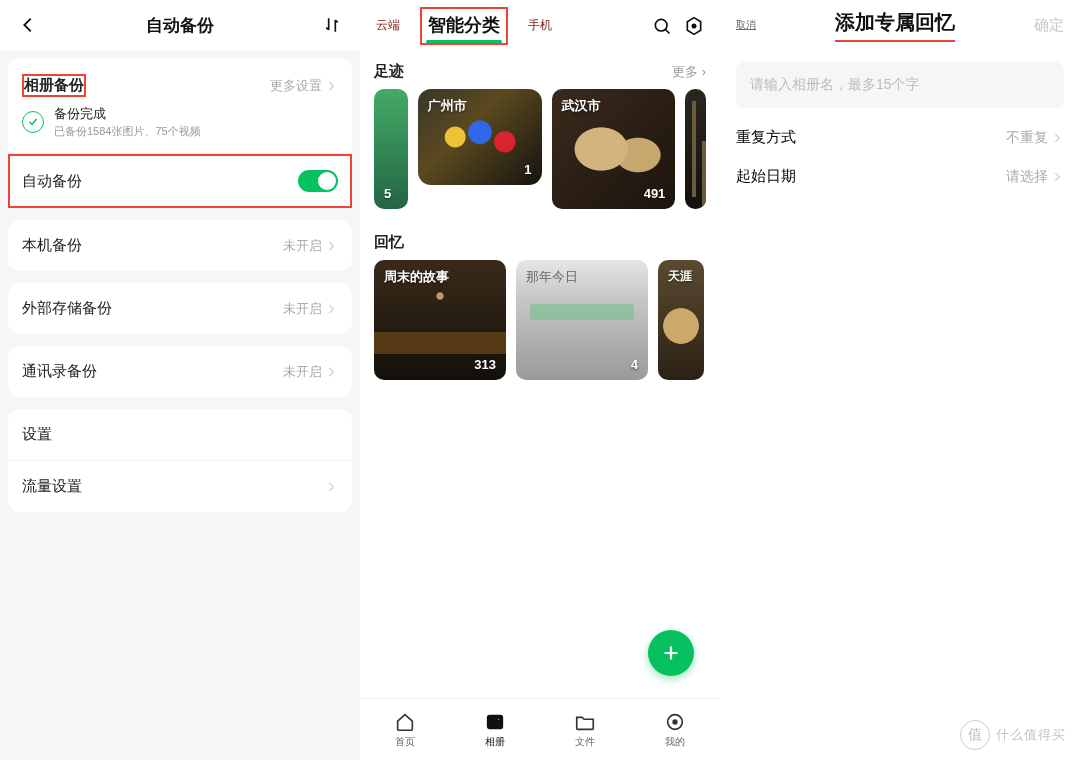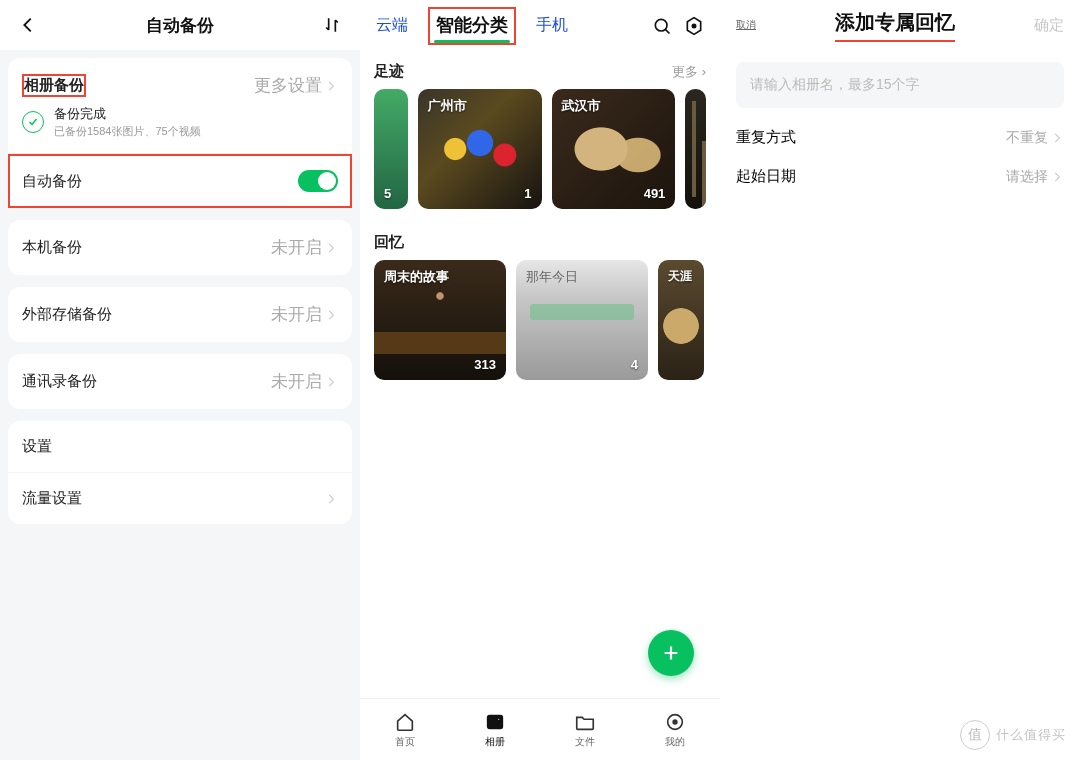--- a/index.html
+++ b/index.html
@@ -33,7 +33,7 @@
   
   .p2-top{height:52px;display:flex;align-items:center;padding:0 14px;gap:8px;}
   .tabs{display:flex;gap:18px;flex:1;align-items:center;}
-  .tab{font-size:16px;color:#1d4ed8;position:relative;padding:4px 2px 6px;}
+  .tab{font-size:12px;color:#7f1d1d;position:relative;padding:4px 2px 6px;}
   .tab.active{font-size:18px;color:#111;font-weight:700;}
   .tab.active::after{content:"";position:absolute;left:0;right:0;bottom:0;height:3px;background:#07c160;border-radius:2px;}
   .tab-box{border:2px solid #e43;padding:0 4px;}

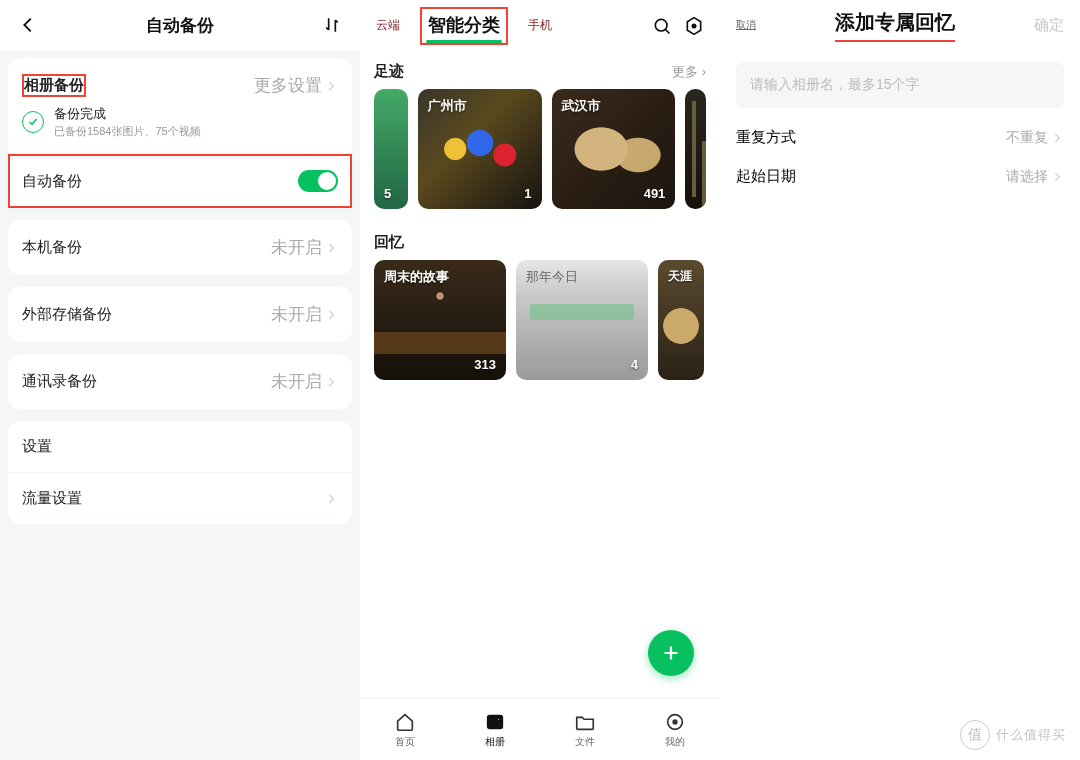--- a/index.html
+++ b/index.html
@@ -19,7 +19,7 @@
   .card + .card{margin-top:12px;}
   .row{display:flex;align-items:center;justify-content:space-between;padding:16px 14px;}
   .row .rlabel{font-size:15px;color:#222;}
-  .row .rvalue{font-size:17px;color:#aaa;display:flex;align-items:center;gap:2px;}
+  .row .rvalue{font-size:13px;color:#aaa;display:flex;align-items:center;gap:2px;}
   .sub-ind{display:flex;align-items:center;gap:10px;padding:0 14px 14px;}
   .sub-ind .circ{width:22px;height:22px;border:1.5px solid #07c160;border-radius:50%;display:flex;align-items:center;justify-content:center;}
   .sub-ind .txt .l1{font-size:13px;color:#222;}

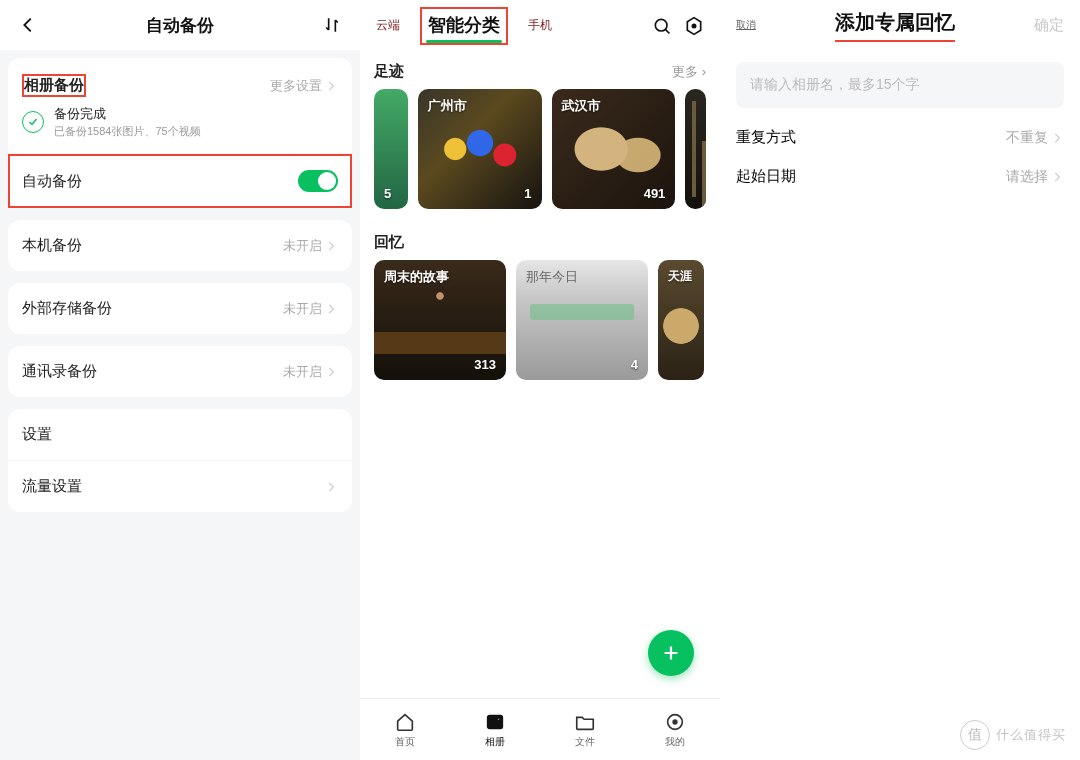--- a/index.html
+++ b/index.html
@@ -43,7 +43,7 @@
   .hstrip{display:flex;gap:10px;padding:0 14px;overflow:hidden;}
   .tile{position:relative;border-radius:10px;overflow:hidden;color:#fff;}
   .t-sm{width:36px;height:120px;background:linear-gradient(#4a6,#264);}
-  .t-md{width:132px;height:120px;}
+  .t-md{width:132px;height:96px;border-radius:13px;}
   .t-lg{width:132px;height:120px;}
   .t-mem{width:132px;height:120px;}
   .t-cut{width:40px;height:120px;}

